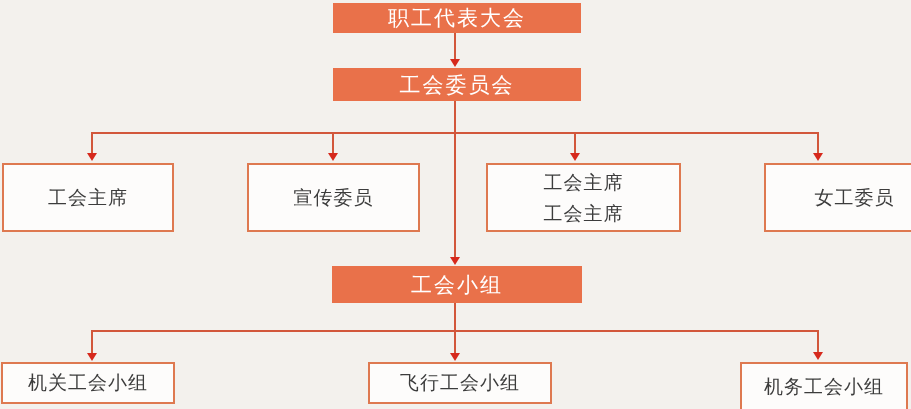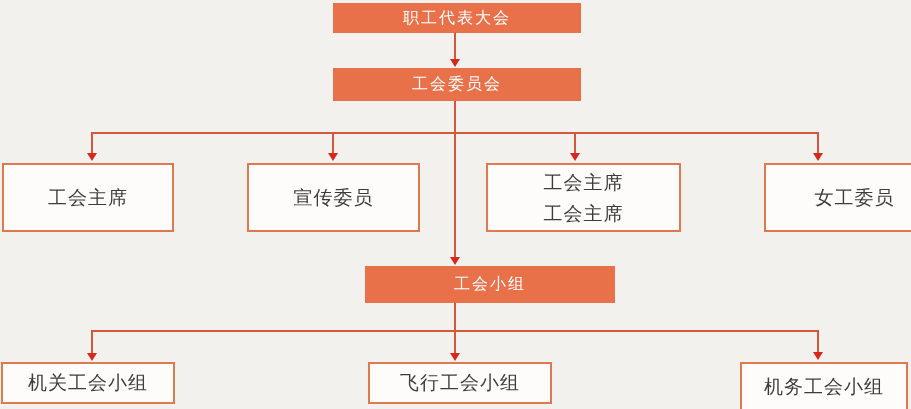--- a/index.html
+++ b/index.html
@@ -33,7 +33,7 @@
   .node.filled{
     background:var(--node-fill);
     color:var(--text-light);
-    font-size:16px;
+    font-size:21px;
     letter-spacing:2px;
   }
   .node.outlined{

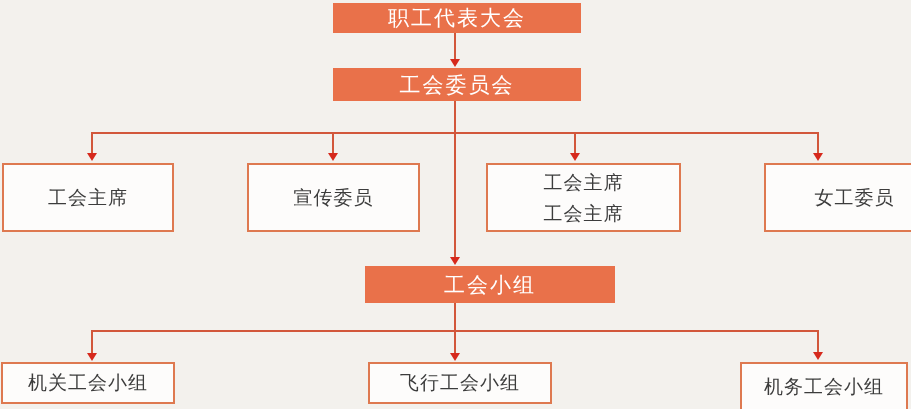--- a/index.html
+++ b/index.html
@@ -98,7 +98,7 @@
     <span class="line">女工委员</span>
   </div>
 
-  <div class="node filled" style="left:332px;top:266px;width:250px;height:37px;margin-left:33px;">工会小组</div>
+  <div class="node filled" style="left:332px;top:266px;width:250px;height:37px;">工会小组</div>
 
   <div class="edge" style="left:454px;top:303px;width:2px;height:50px;"></div>
   <div class="arrowhead" style="left:450px;top:353px;"></div>

